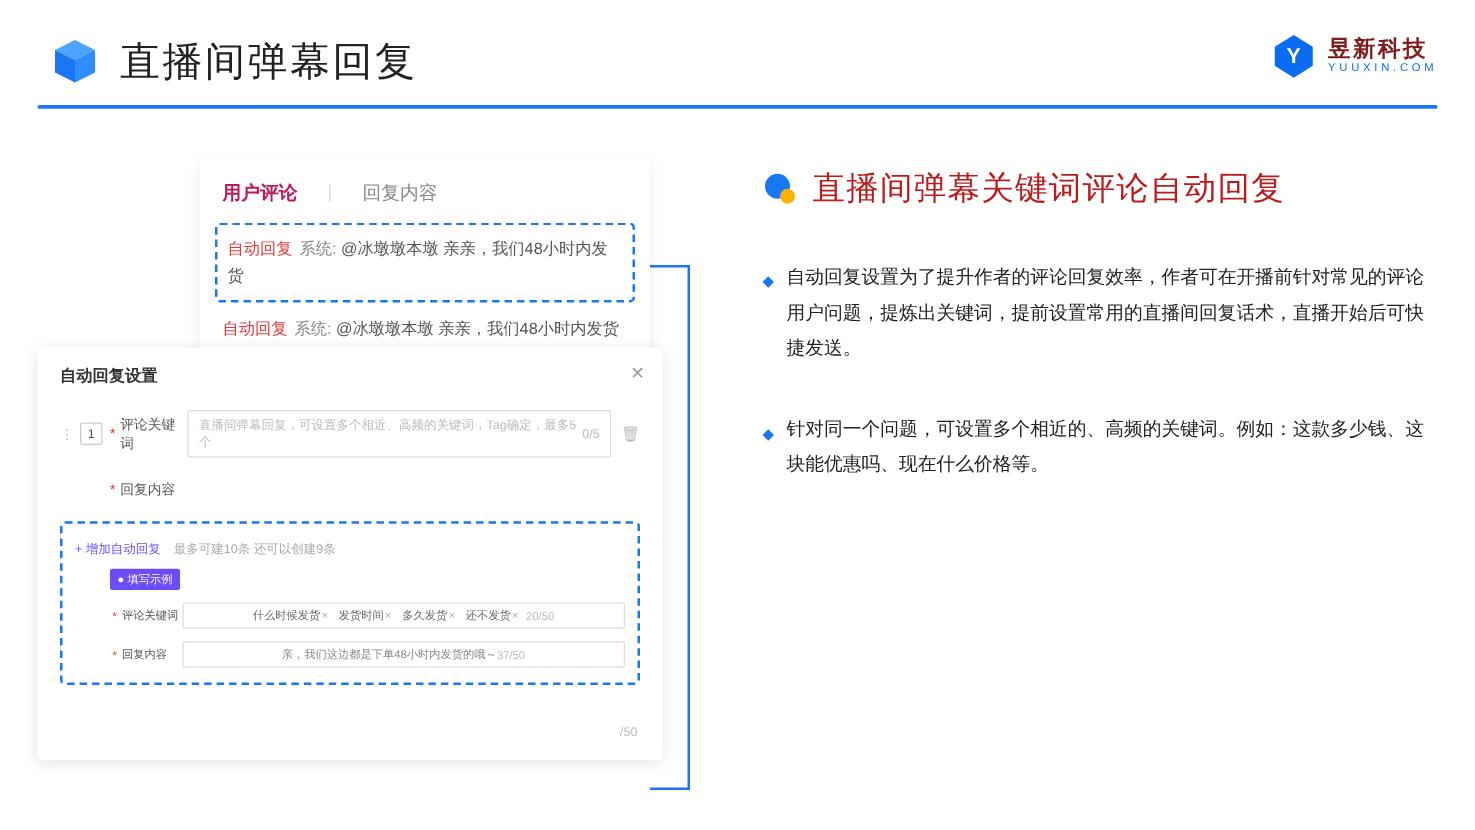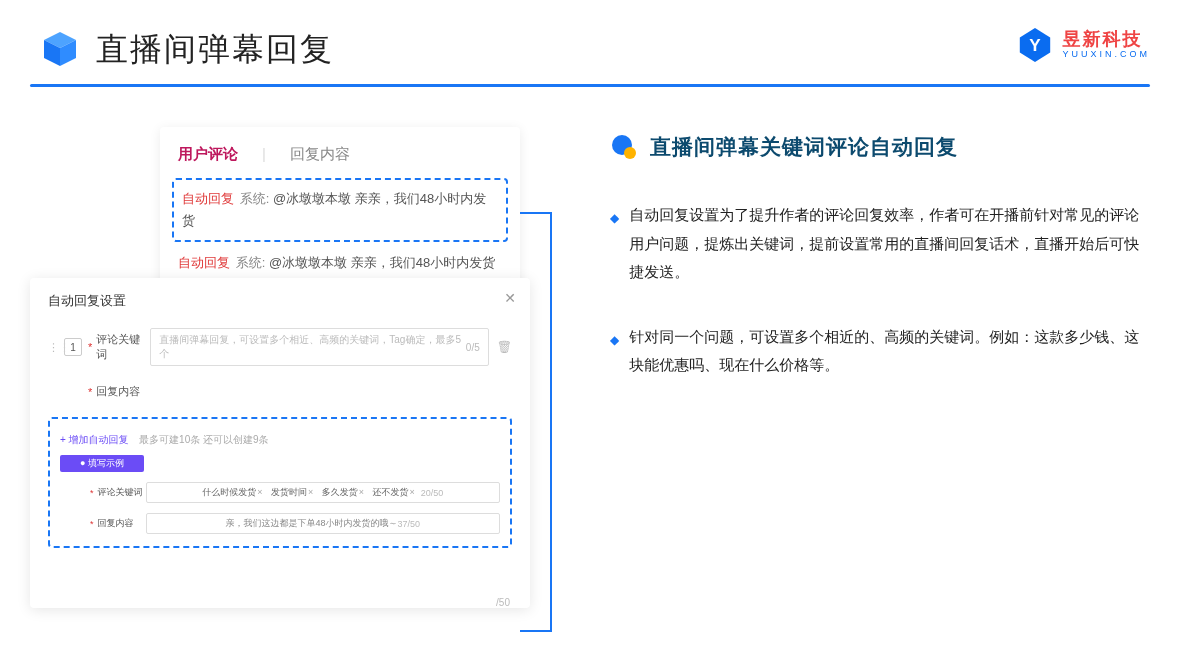--- a/index.html
+++ b/index.html
@@ -11,7 +11,7 @@
 .brand { position:absolute; right:30px; top:26px; display:flex; align-items:center; gap:8px; }
 .brand-icon { width:38px; height:38px; }
 .brand-text { display:flex; flex-direction:column; line-height:1.1; }
-.brand-main { font-size:18px; font-weight:700; color:#ef4444; letter-spacing:2px; }
+.brand-main { font-size:18px; font-weight:700; color:#7f1d1d; letter-spacing:2px; }
 .brand-sub { font-size:9px; color:#0a6cf0; letter-spacing:3px; }
 .hr { height:3px; background:#1976f5; margin:0 30px; border-radius:2px; }
 

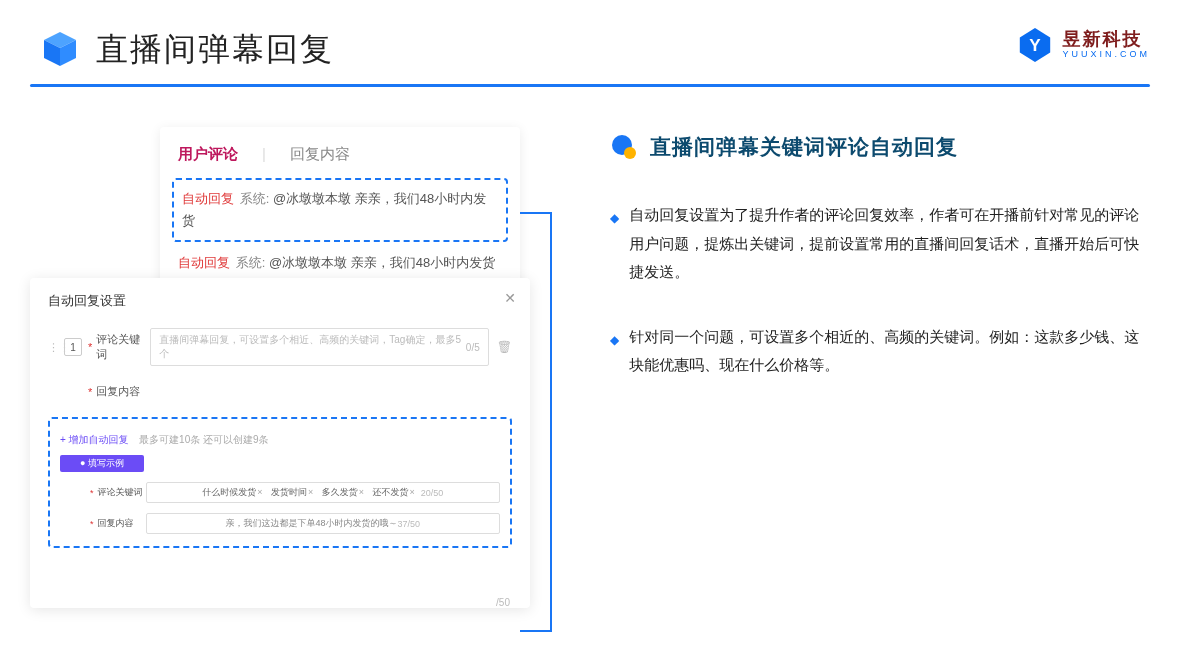--- a/index.html
+++ b/index.html
@@ -57,7 +57,7 @@
 
 .right-head { display:flex; align-items:center; gap:12px; margin-top:6px; }
 .dot-icon { width:28px; height:28px; }
-.right-title { font-size:21px; color:#0c4a6e; font-weight:700; letter-spacing:1px; }
+.right-title { font-size:26px; color:#b91c1c; font-weight:400; letter-spacing:1px; }
 .bullets { margin-top:40px; }
 .bullet { display:flex; gap:10px; margin-bottom:36px; font-size:15px; color:#222; line-height:1.9; }
 .diamond { color:#1976f5; font-size:12px; margin-top:6px; }

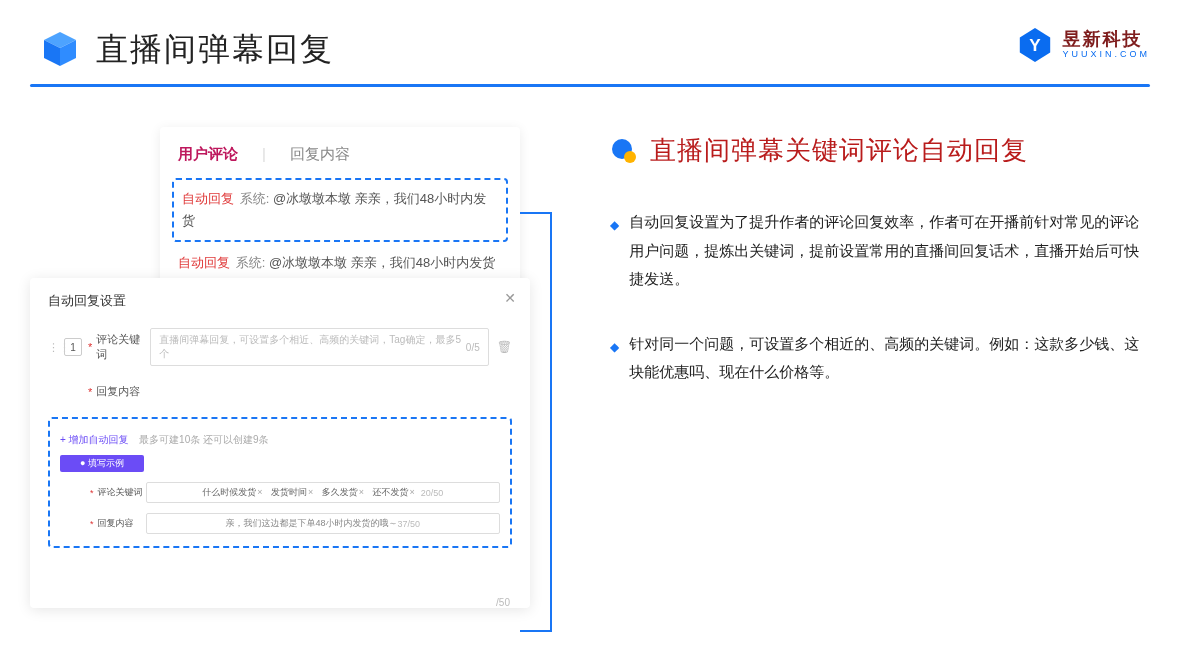--- a/index.html
+++ b/index.html
@@ -29,7 +29,7 @@
 .highlight-box { border:2px dashed #1976f5; border-radius:4px; padding:8px 8px; margin:4px -6px 6px -6px; }
 
 .card-settings { width:500px; background:#fff; border-radius:4px; box-shadow:0 2px 14px rgba(0,0,0,.10); padding:14px 18px 60px 18px; margin-top:-20px; position:relative; }
-.settings-title { font-size:13px; color:#333; font-weight:400; }
+.settings-title { font-size:13px; color:#333; font-weight:700; }
 .close-x { position:absolute; right:14px; top:12px; color:#999; font-size:14px; }
 .field-row { display:flex; align-items:center; margin-top:18px; font-size:11px; }
 .drag-handle { color:#bbb; width:10px; text-align:center; }

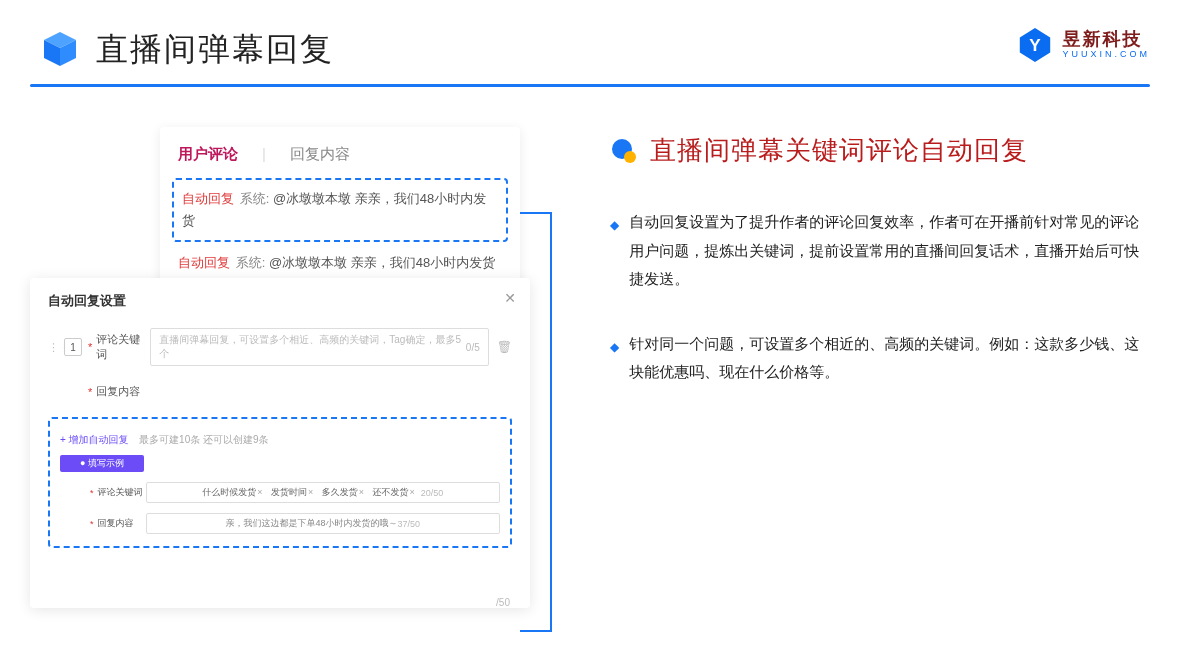--- a/index.html
+++ b/index.html
@@ -43,7 +43,7 @@
 .example-wrap { border:2px dashed #1976f5; border-radius:4px; padding:10px 10px 12px 10px; margin-top:18px; }
 .add-link { color:#6b4cf6; font-size:10px; }
 .add-note { color:#aaa; font-size:10px; margin-left:6px; }
-.badge { display:inline-block; background:#6b4cf6; color:#fff; font-size:9px; padding:2px 20px; border-radius:2px; margin-top:8px; }
+.badge { display:inline-block; background:#6b4cf6; color:#fff; font-size:9px; padding:2px 6px; border-radius:2px; margin-top:8px;margin-left:28px; }
 .ex-field { display:flex; align-items:center; margin-top:10px; font-size:9px; }
 .ex-lbl { color:#555; width:48px; }
 .ex-box { flex:1; border:1px solid #ddd; border-radius:2px; padding:3px 6px; display:flex; justify-content:center; align-items:center; color:#888; background:#fff; }

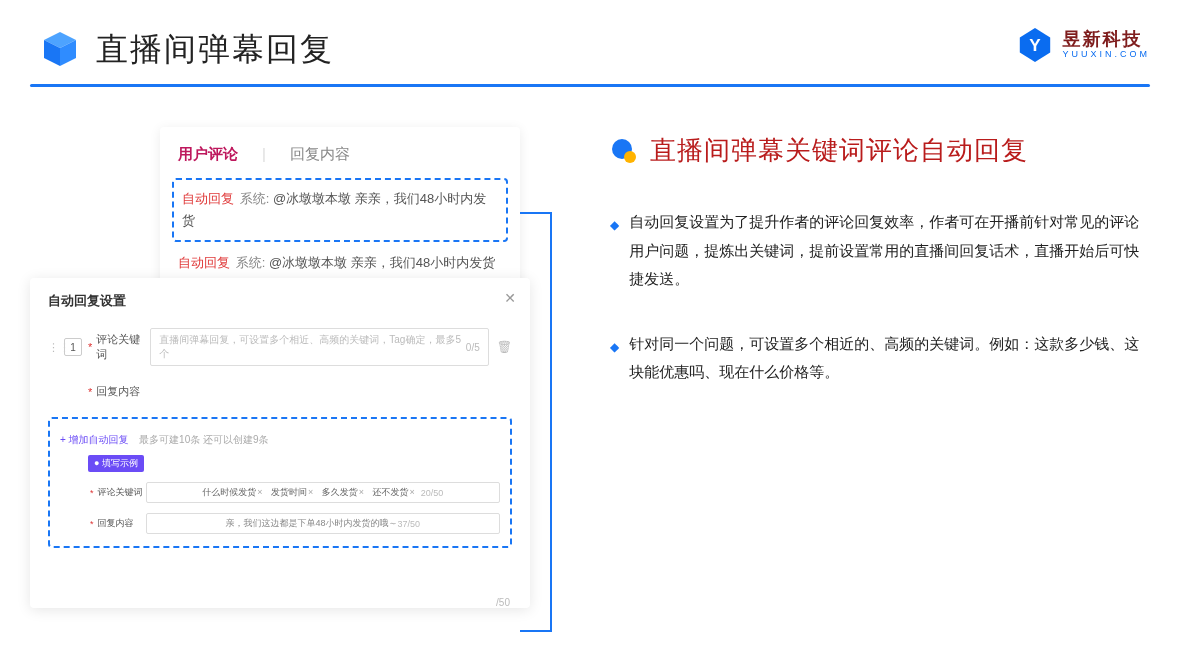--- a/index.html
+++ b/index.html
@@ -50,7 +50,7 @@
 .tag-chip { font-size:9px; color:#666; margin-right:6px; }
 .tag-chip::after { content:"×"; color:#aaa; margin-left:1px; }
 .ex-count { color:#bbb; }
-.float-count { position:absolute; right:20px; bottom:0; font-size:10px; color:#bbb; }
+.float-count { position:absolute; right:20px; bottom:16px; font-size:10px; color:#bbb; }
 
 .connector { position:absolute; pointer-events:none; }
 .conn1 { left:490px; top:85px; width:32px; height:420px; border-right:2px solid #1976f5; border-top:2px solid #1976f5; border-bottom:2px solid #1976f5; }

